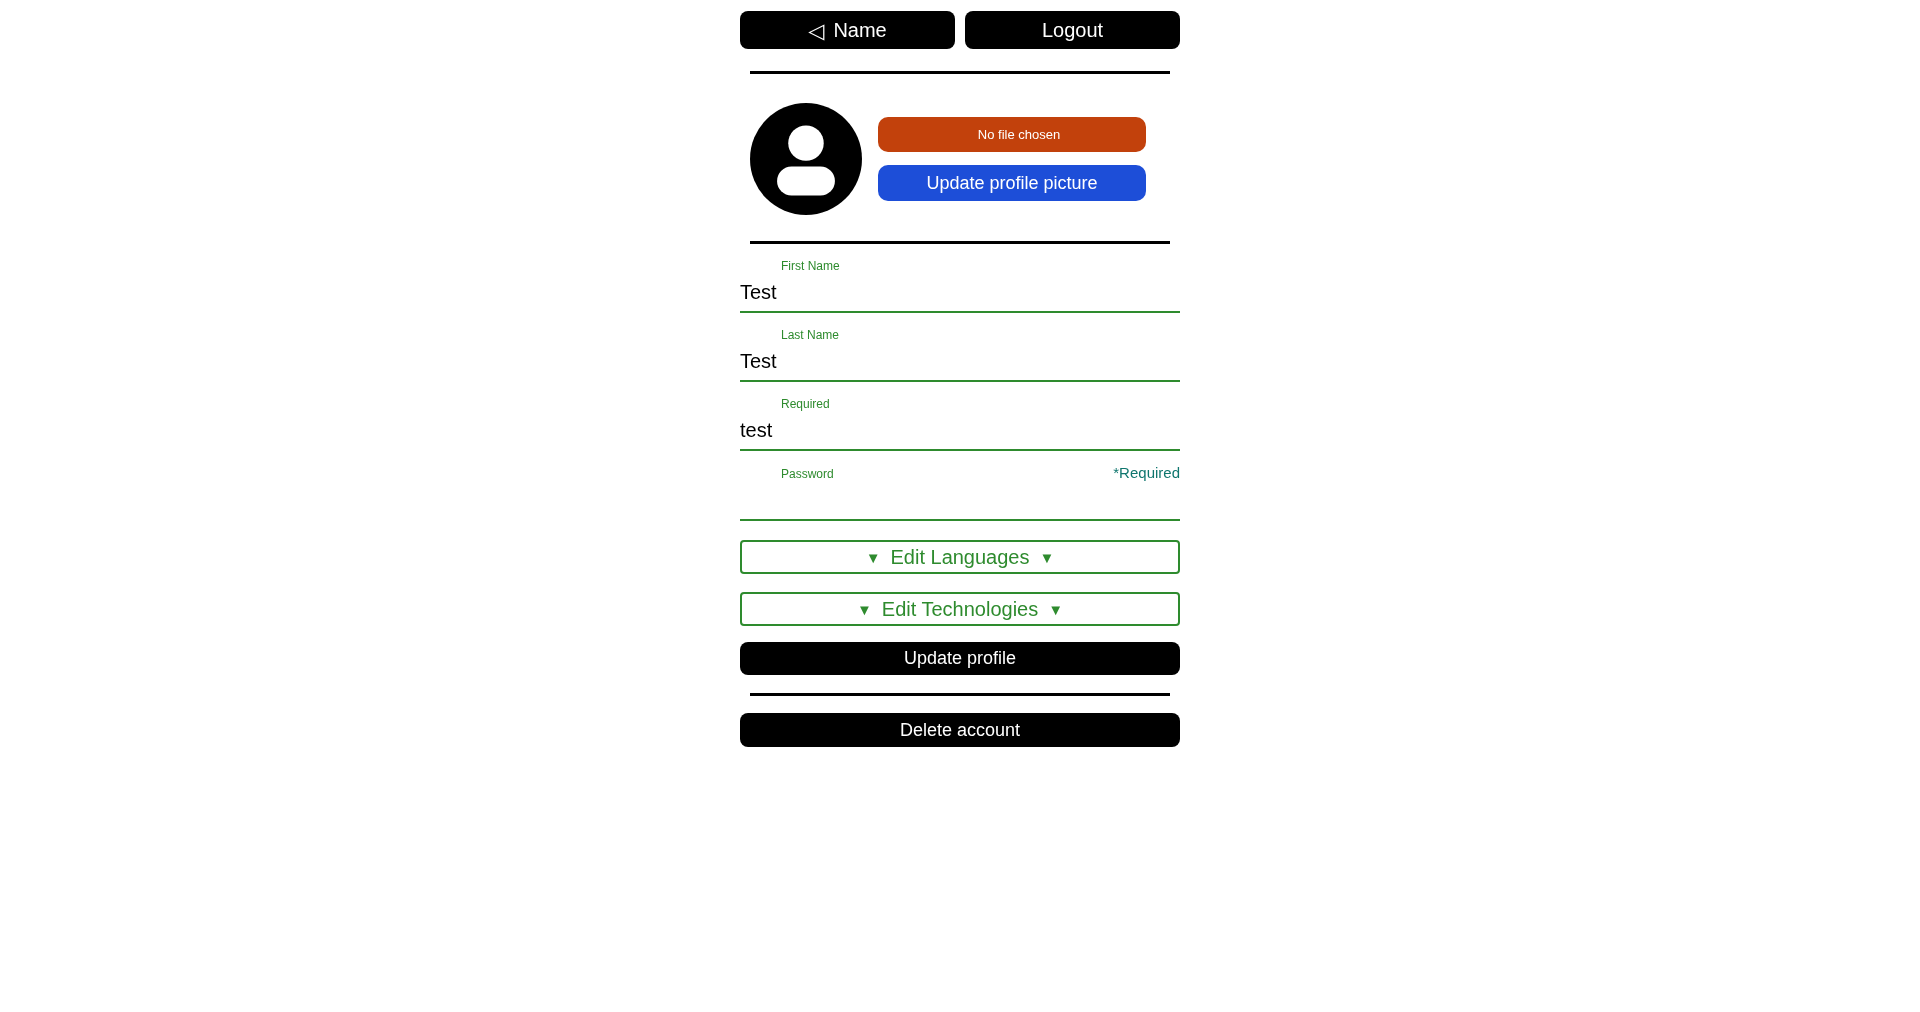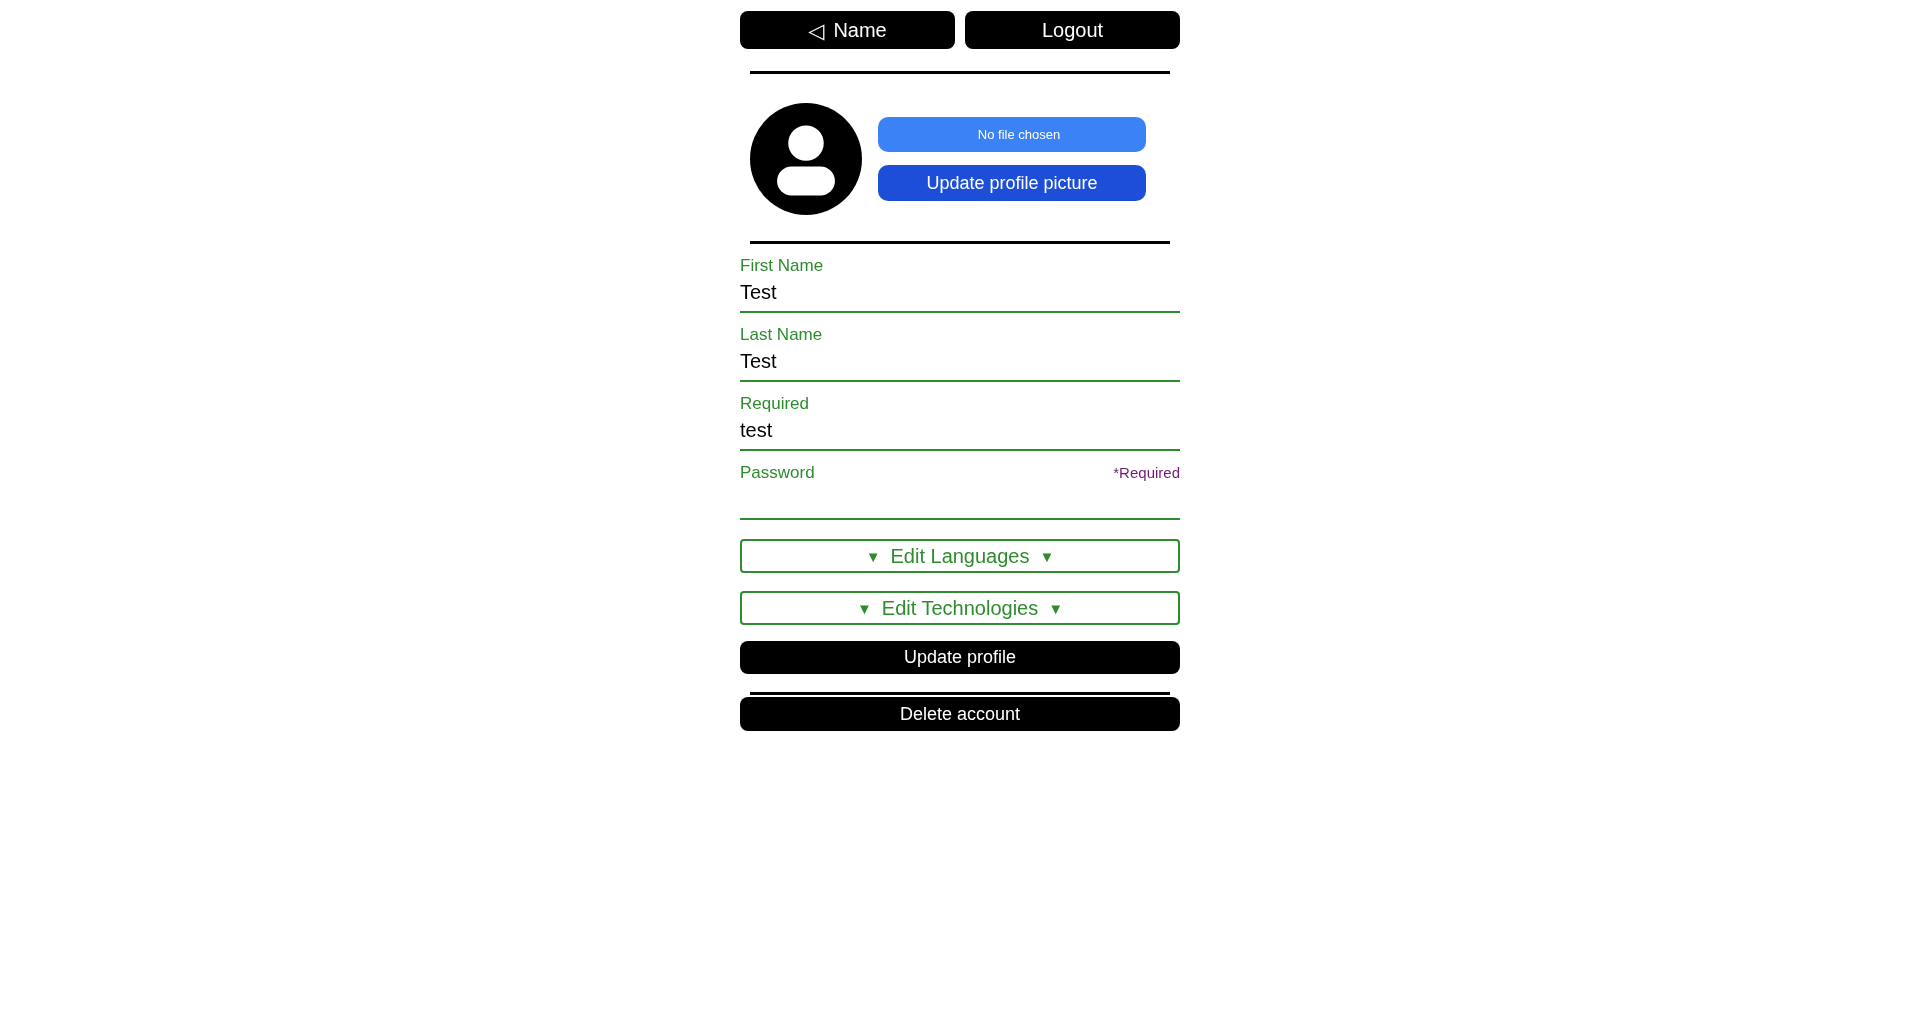--- a/index.html
+++ b/index.html
@@ -62,7 +62,7 @@
     flex-direction: column;
   }
   .file-btn {
-    background: #3b82f6;
+    background: #c2410c;
     color: #ffffff;
     border: none;
     border-radius: 10px;

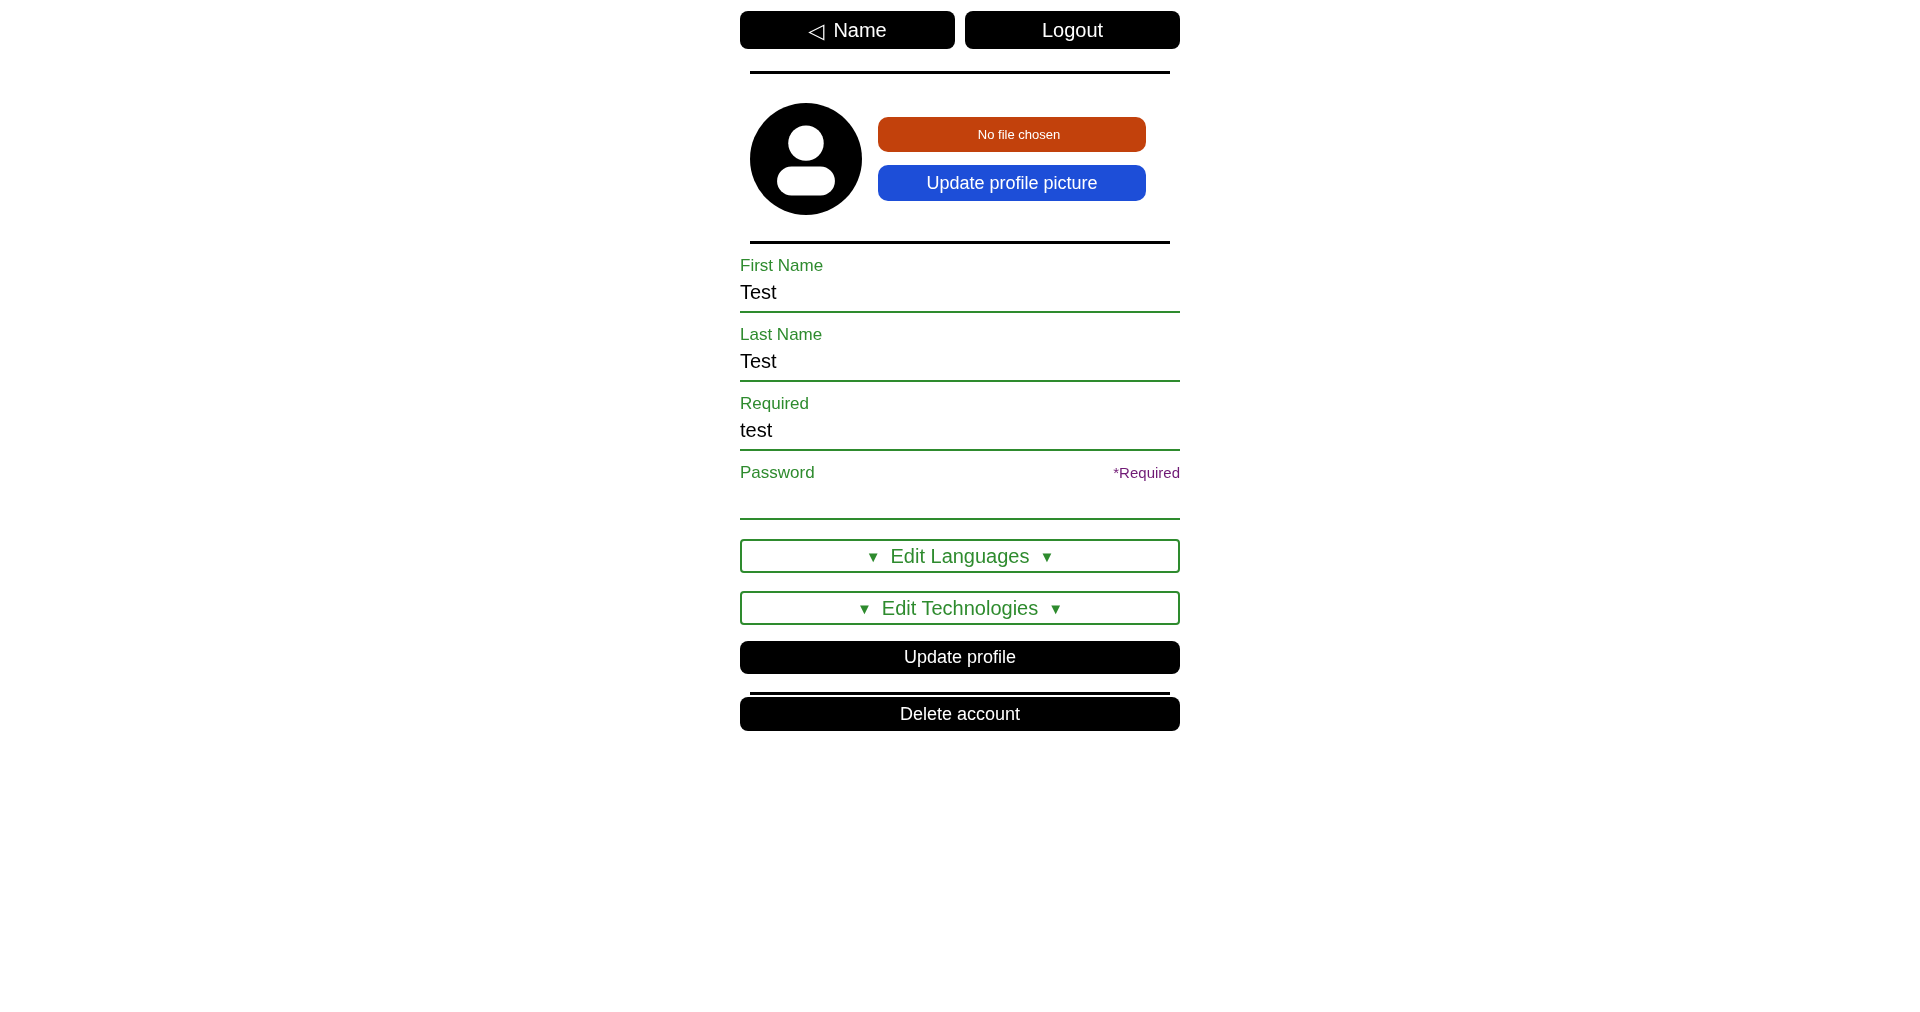--- a/index.html
+++ b/index.html
@@ -100,8 +100,9 @@
   }
   .field-label {
     color: #2e8b2e;
-    font-size: 17px;
+    font-size: 12px;
     line-height: 16px;
+    margin-left: 41px;
   }
   .required-note {
     color: #701a75;

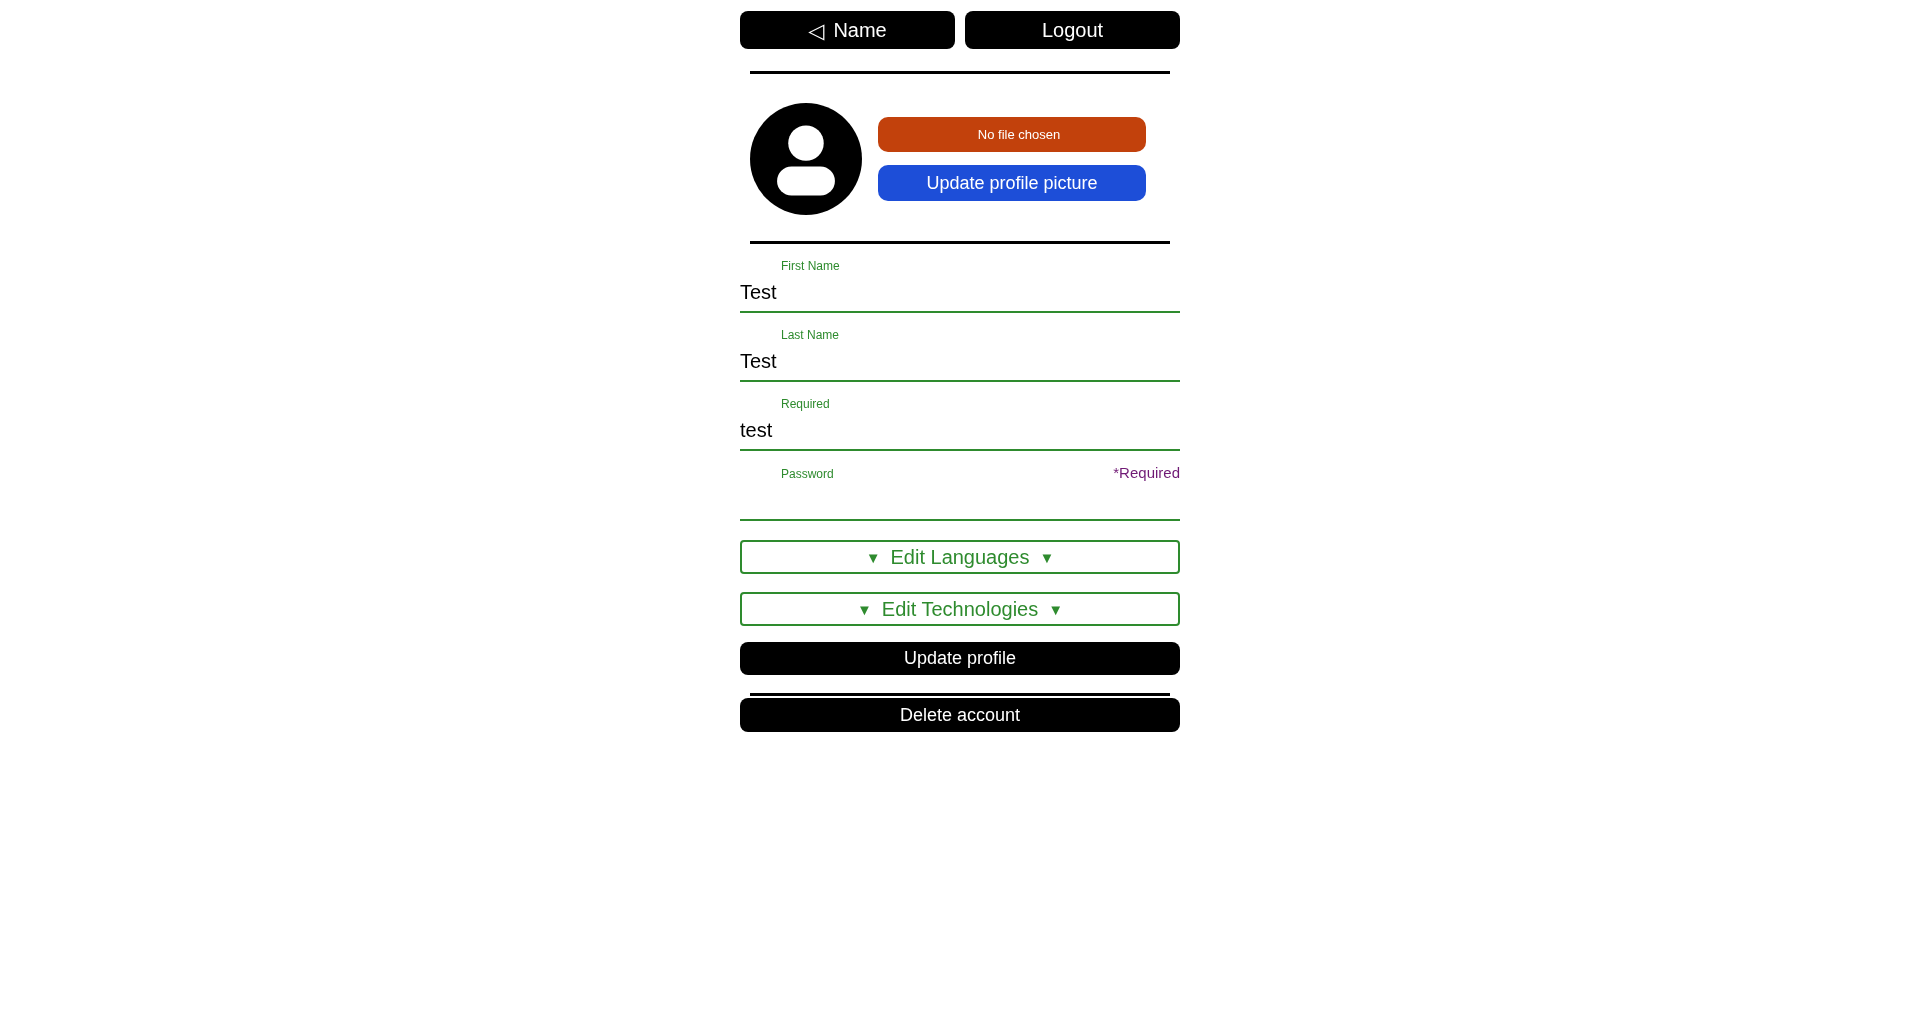--- a/index.html
+++ b/index.html
@@ -105,7 +105,7 @@
     margin-left: 41px;
   }
   .required-note {
-    color: #701a75;
+    color: #0f766e;
     font-size: 15px;
     line-height: 16px;
     text-align: right;

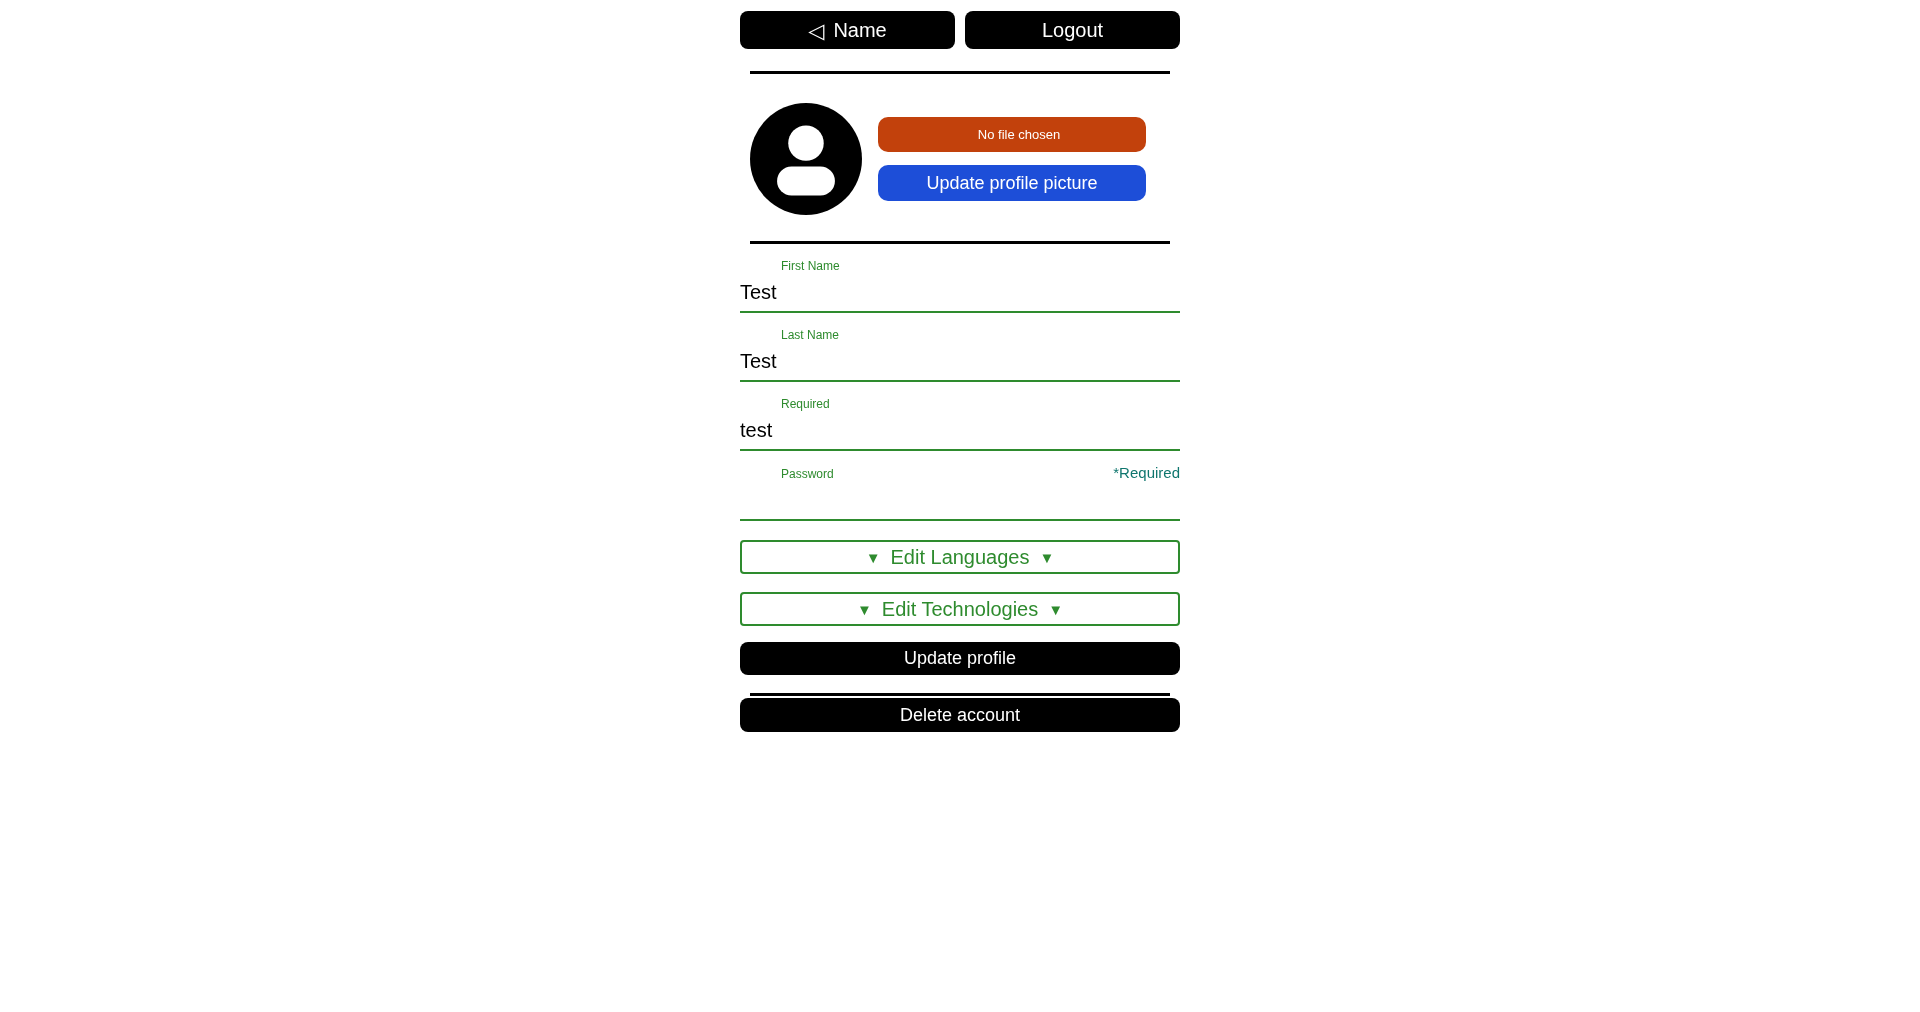--- a/index.html
+++ b/index.html
@@ -153,7 +153,7 @@
   }
   .divider-3 { margin-top: 18px; }
   .delete-account-btn {
-    margin-top: 2px;
+    margin-top: 17px;
     width: 100%;
     height: 34px;
     flex: none;

